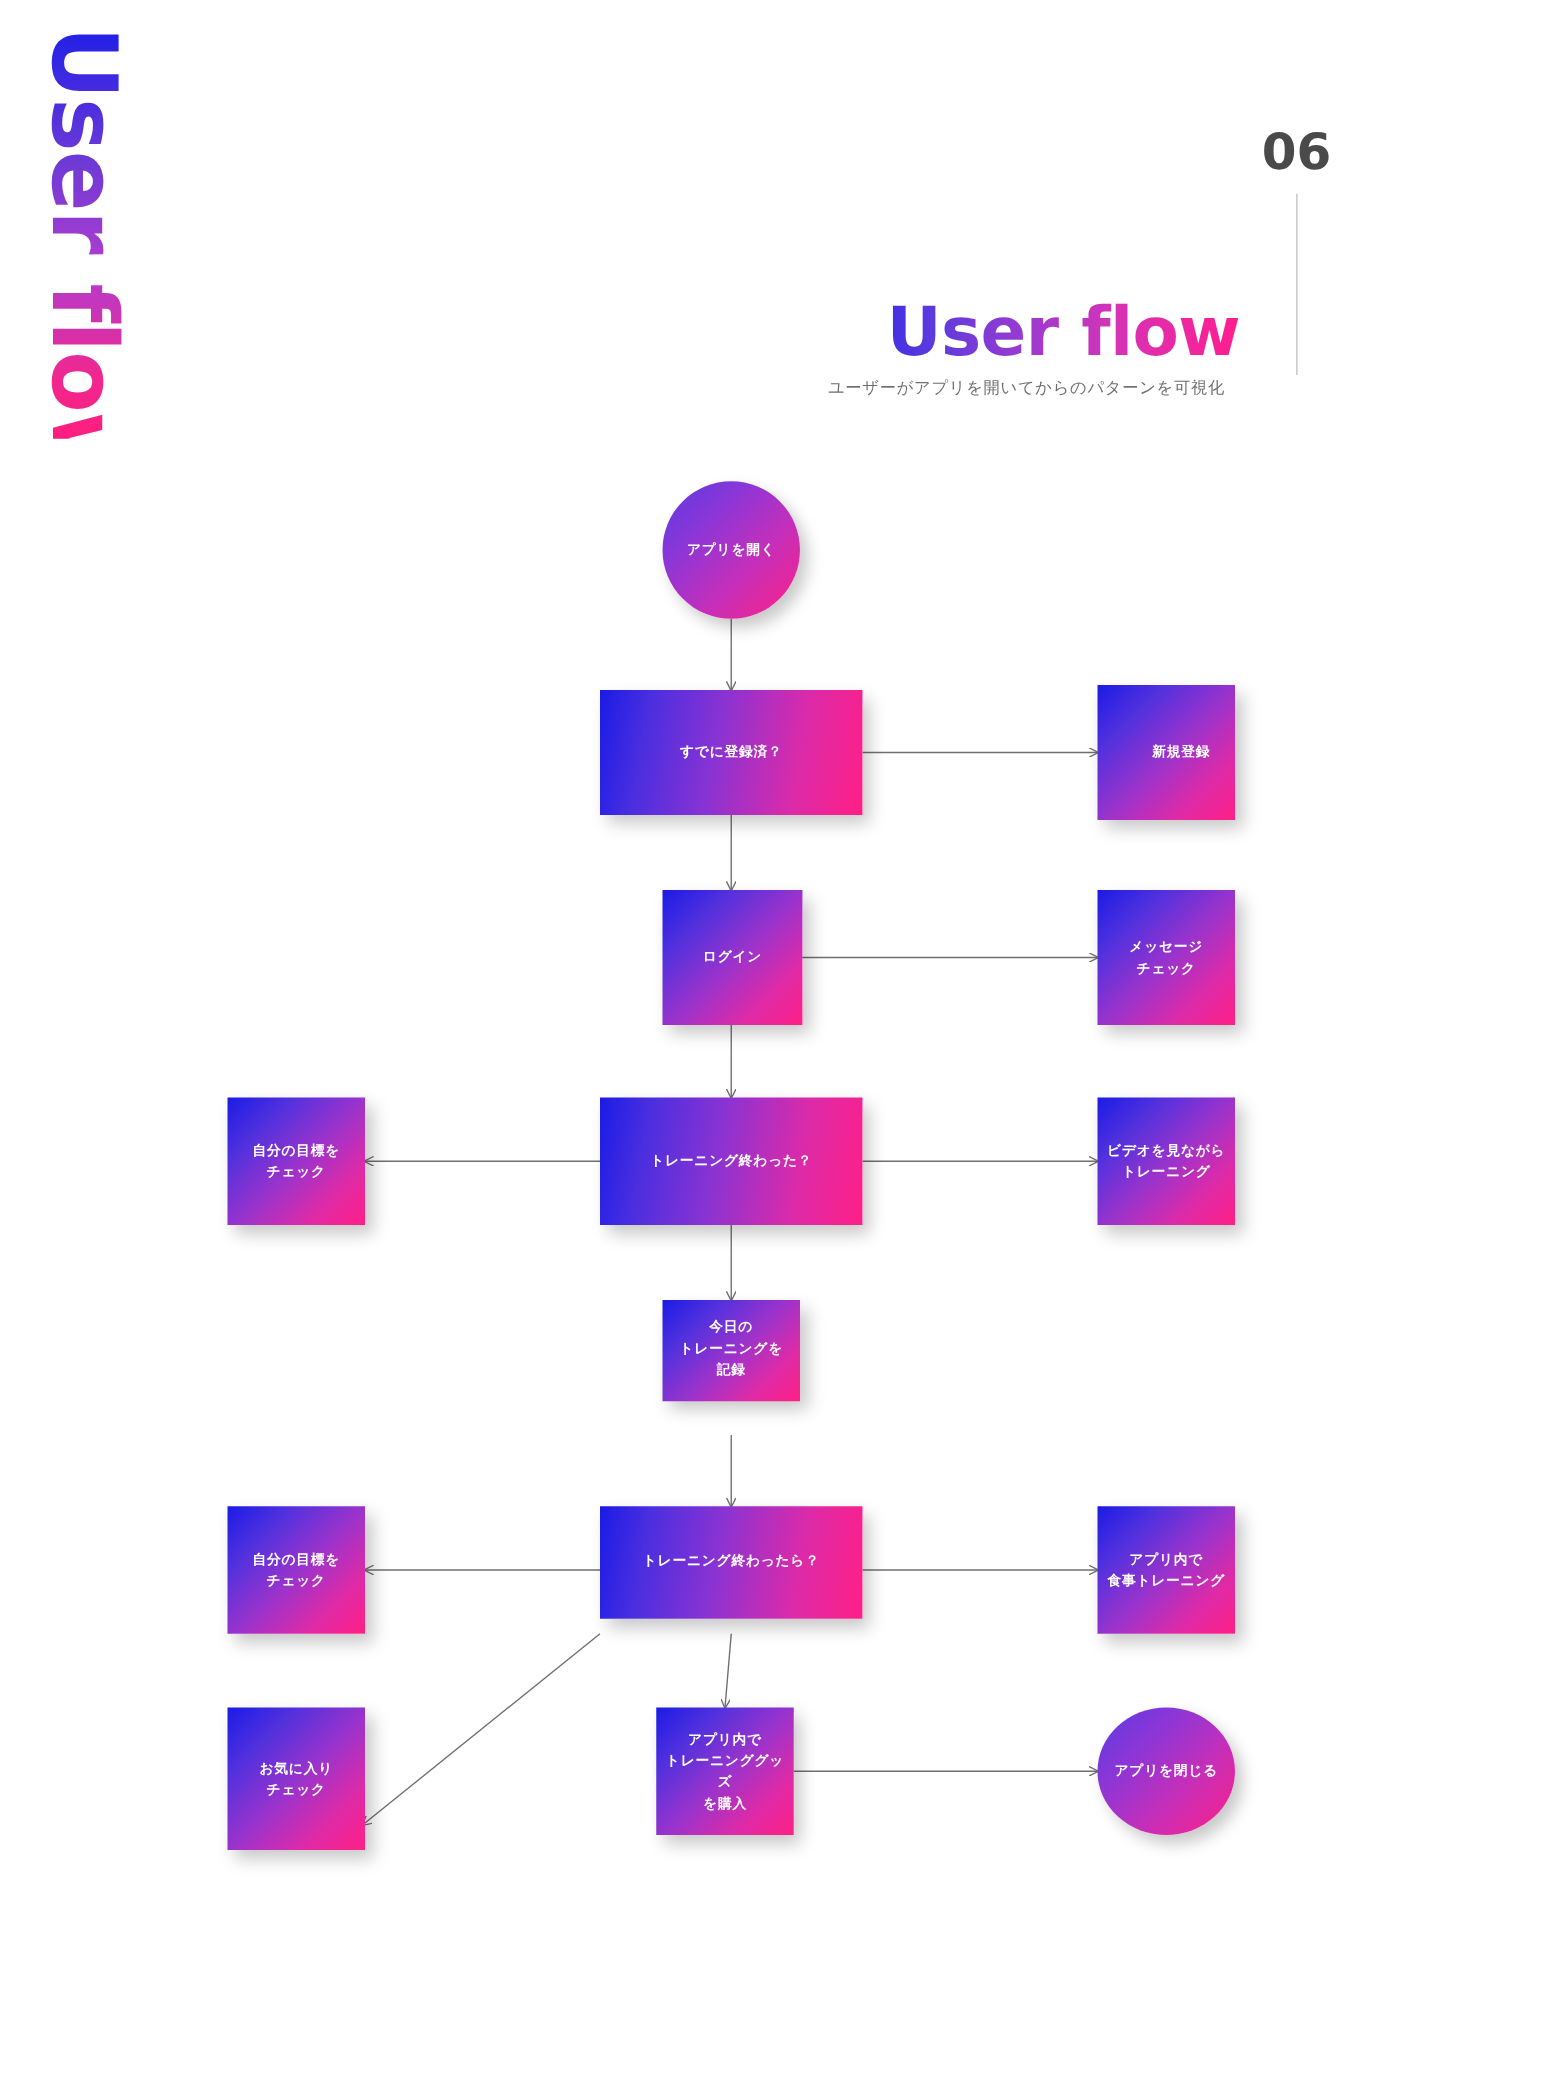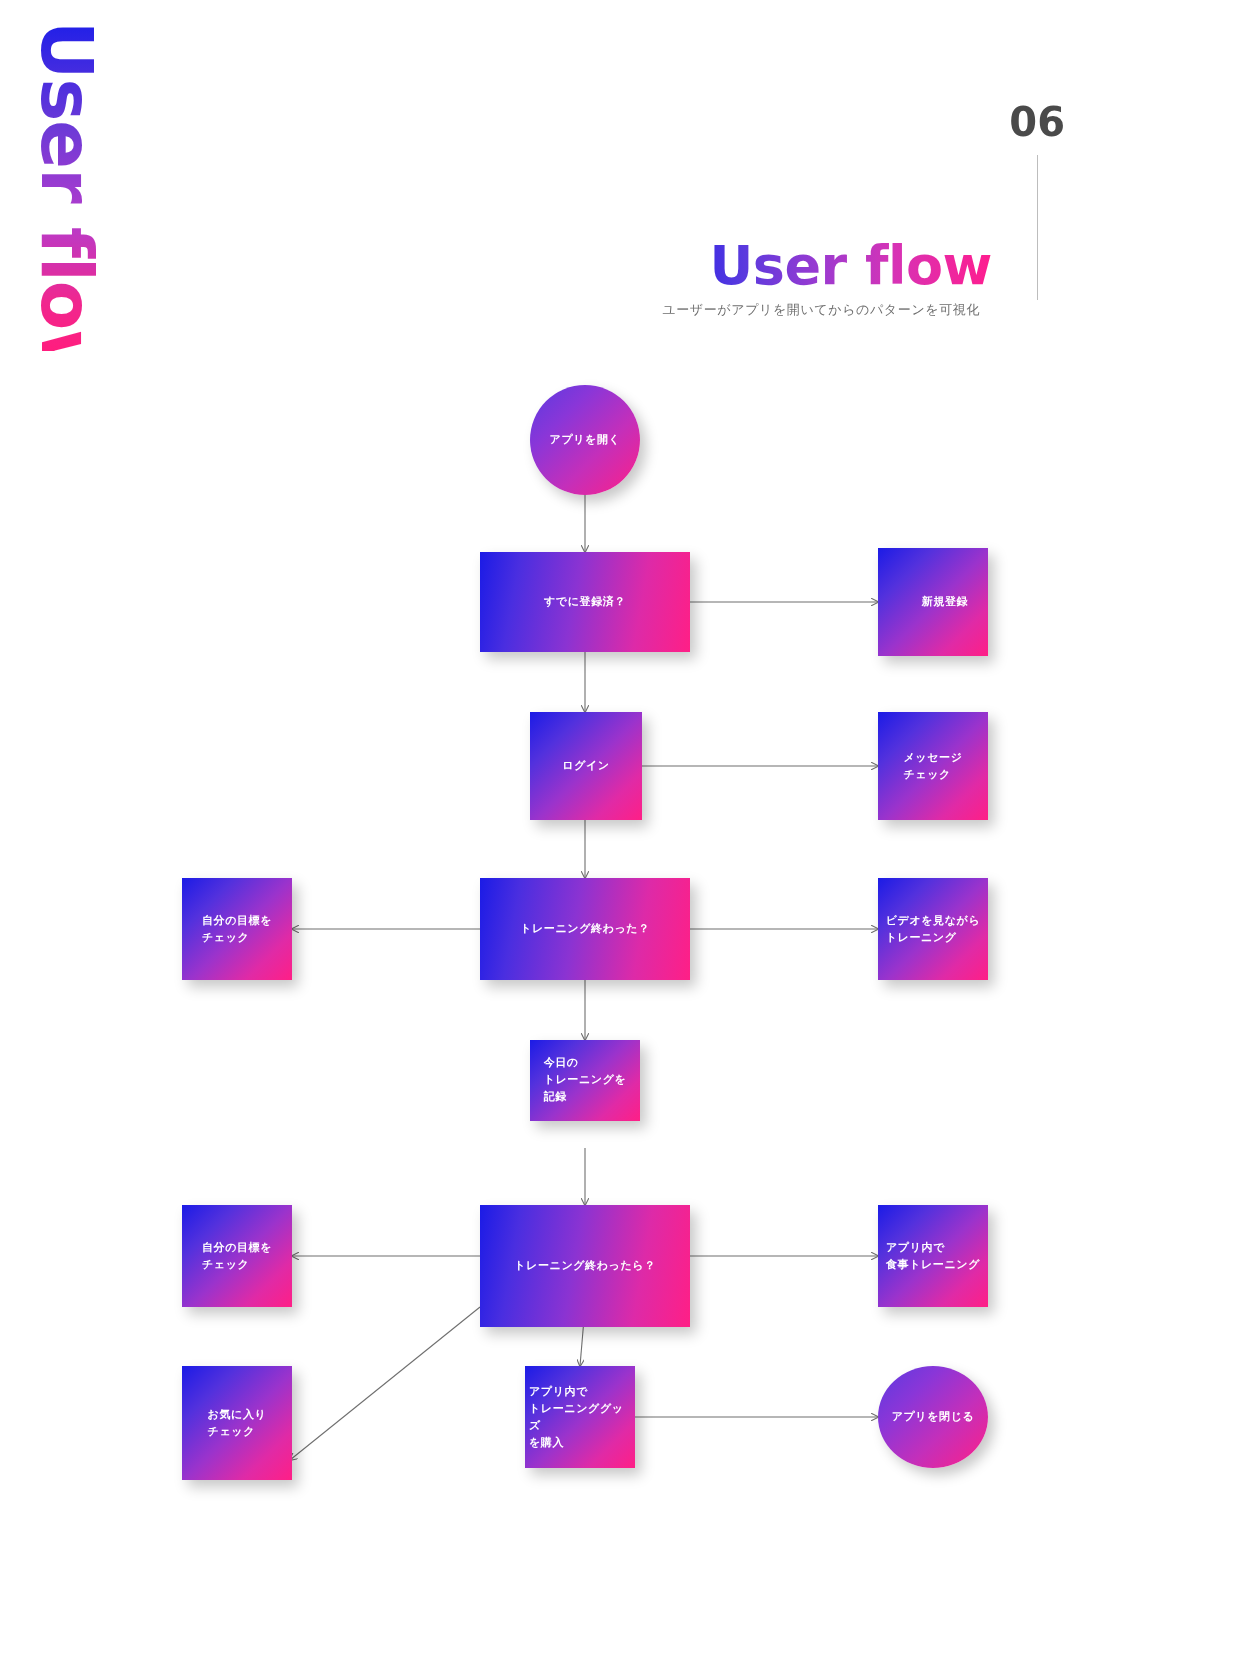--- a/index.html
+++ b/index.html
@@ -93,6 +93,7 @@
     display:flex;
     align-items:center;
     justify-content:center;
+    text-align:center;
     color:#ffffff;
     font-size:11px;
     font-weight:bold;

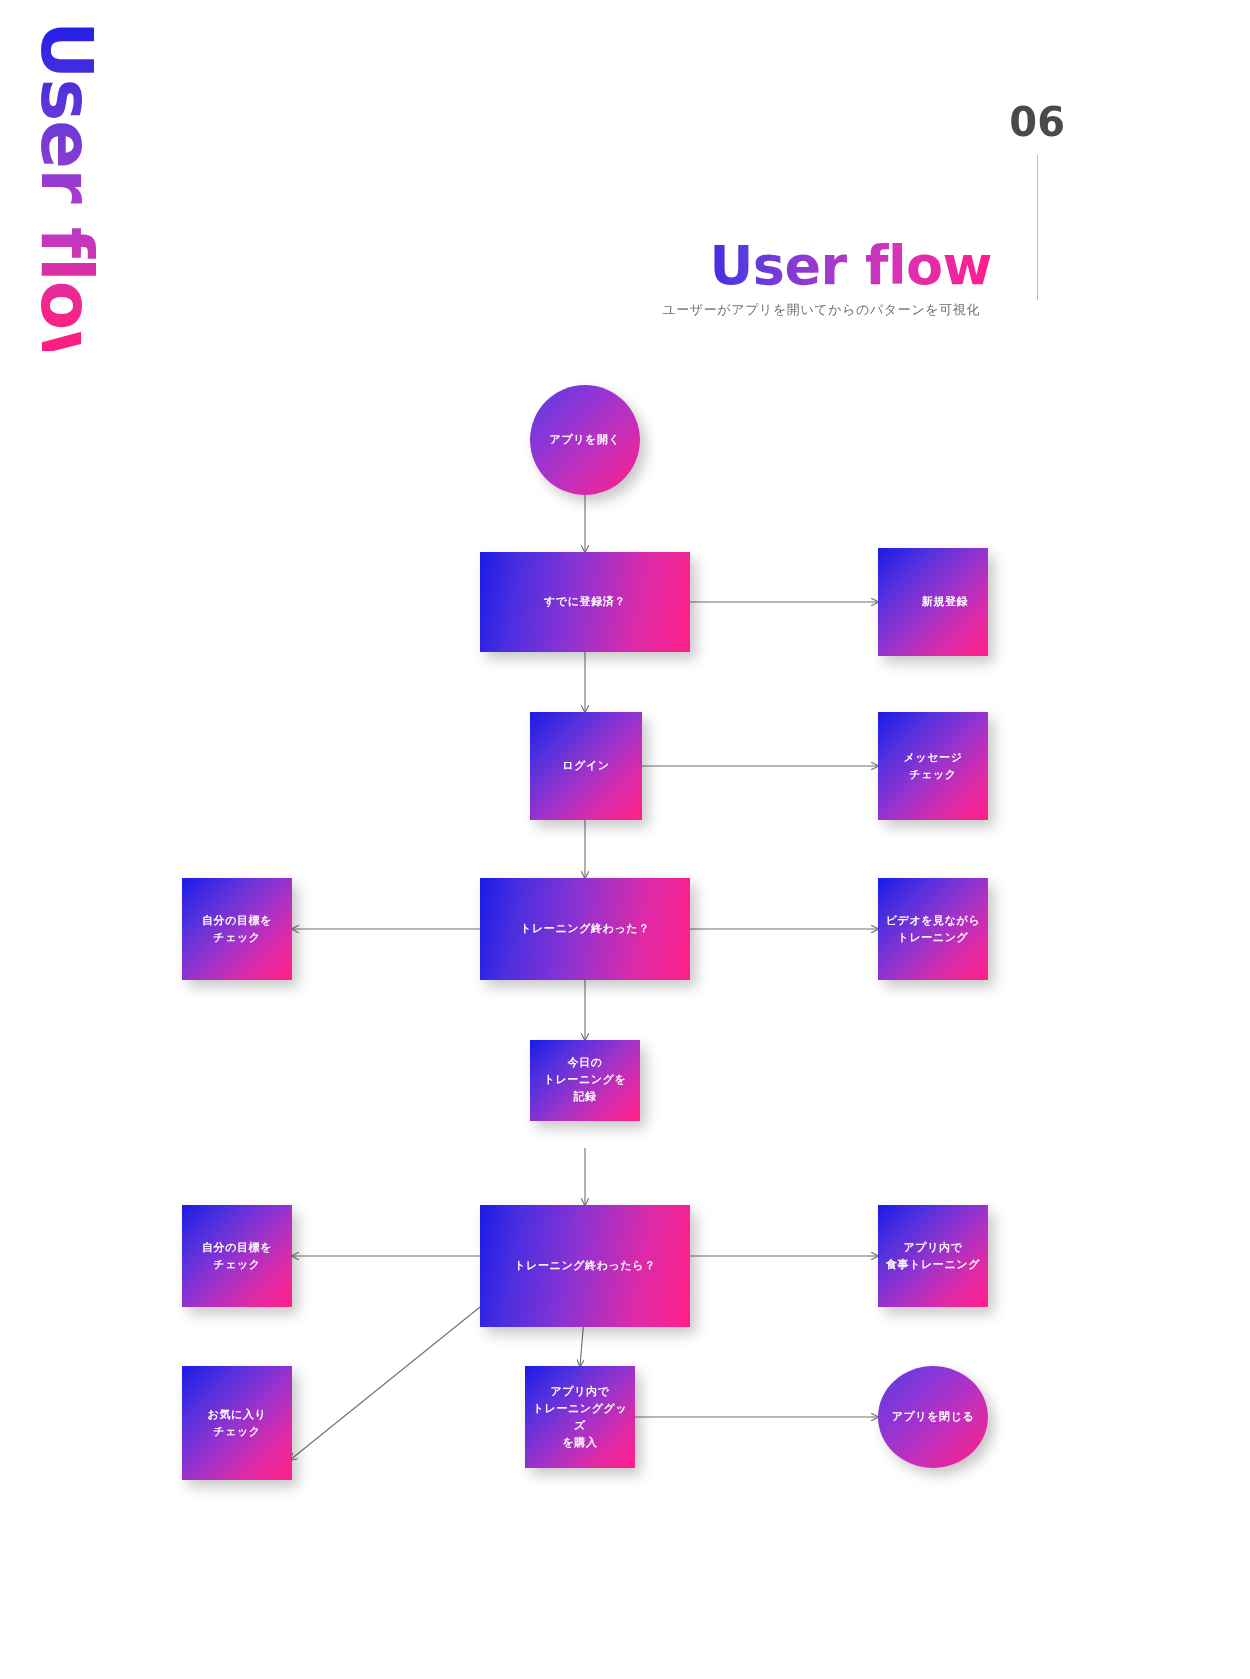--- a/index.html
+++ b/index.html
@@ -179,7 +179,7 @@
       <div class="node" style="left: 530px; top: 1040px; width: 110px; height: 81px; font-family: Liberation Mono, monospace;">
         <span class="lbl">今日の<br>トレーニングを<br>記録</span>
       </div>
-      <div class="node wide" style="left: 480px; top: 1205px; width: 210px; height: 122px; font-family: Liberation Serif, serif;">
+      <div class="node wide" style="left: 480px; top: 1205px; width: 210px; height: 90px; font-family: Liberation Serif, serif;">
         <span class="lbl">トレーニング終わったら？</span>
       </div>
       <div class="node" style="left: 182px; top: 1205px; width: 110px; height: 102px;">

